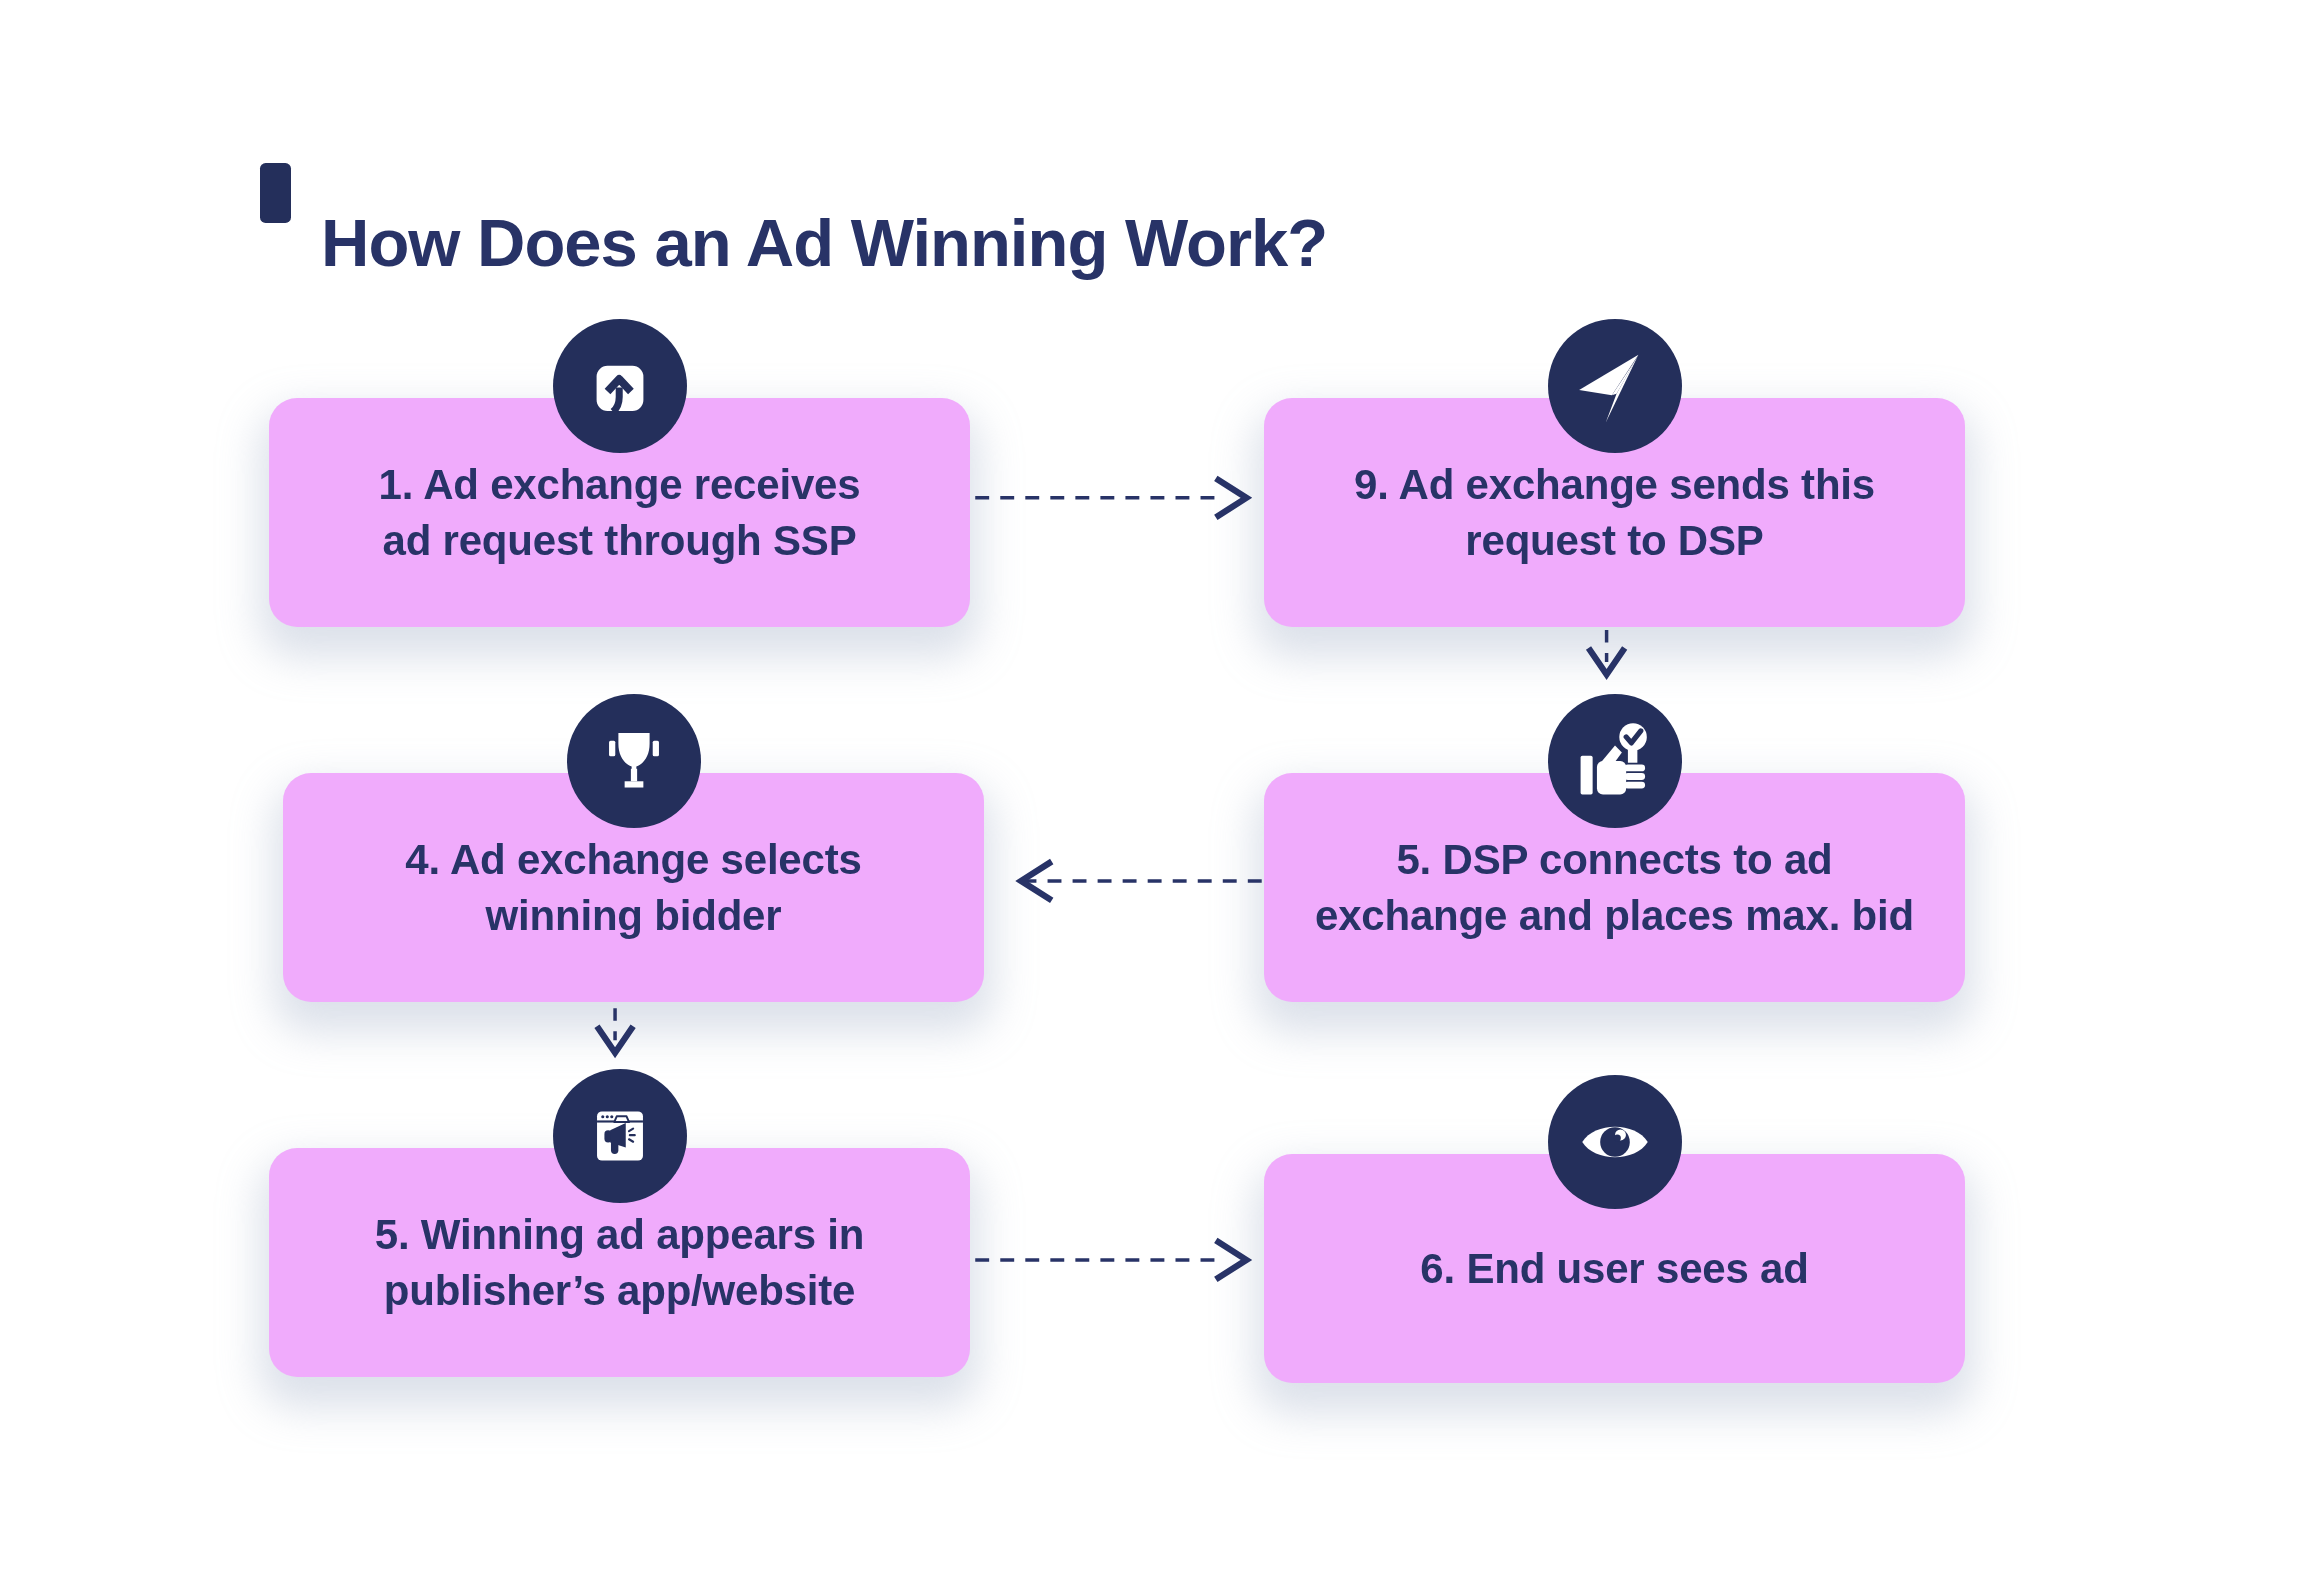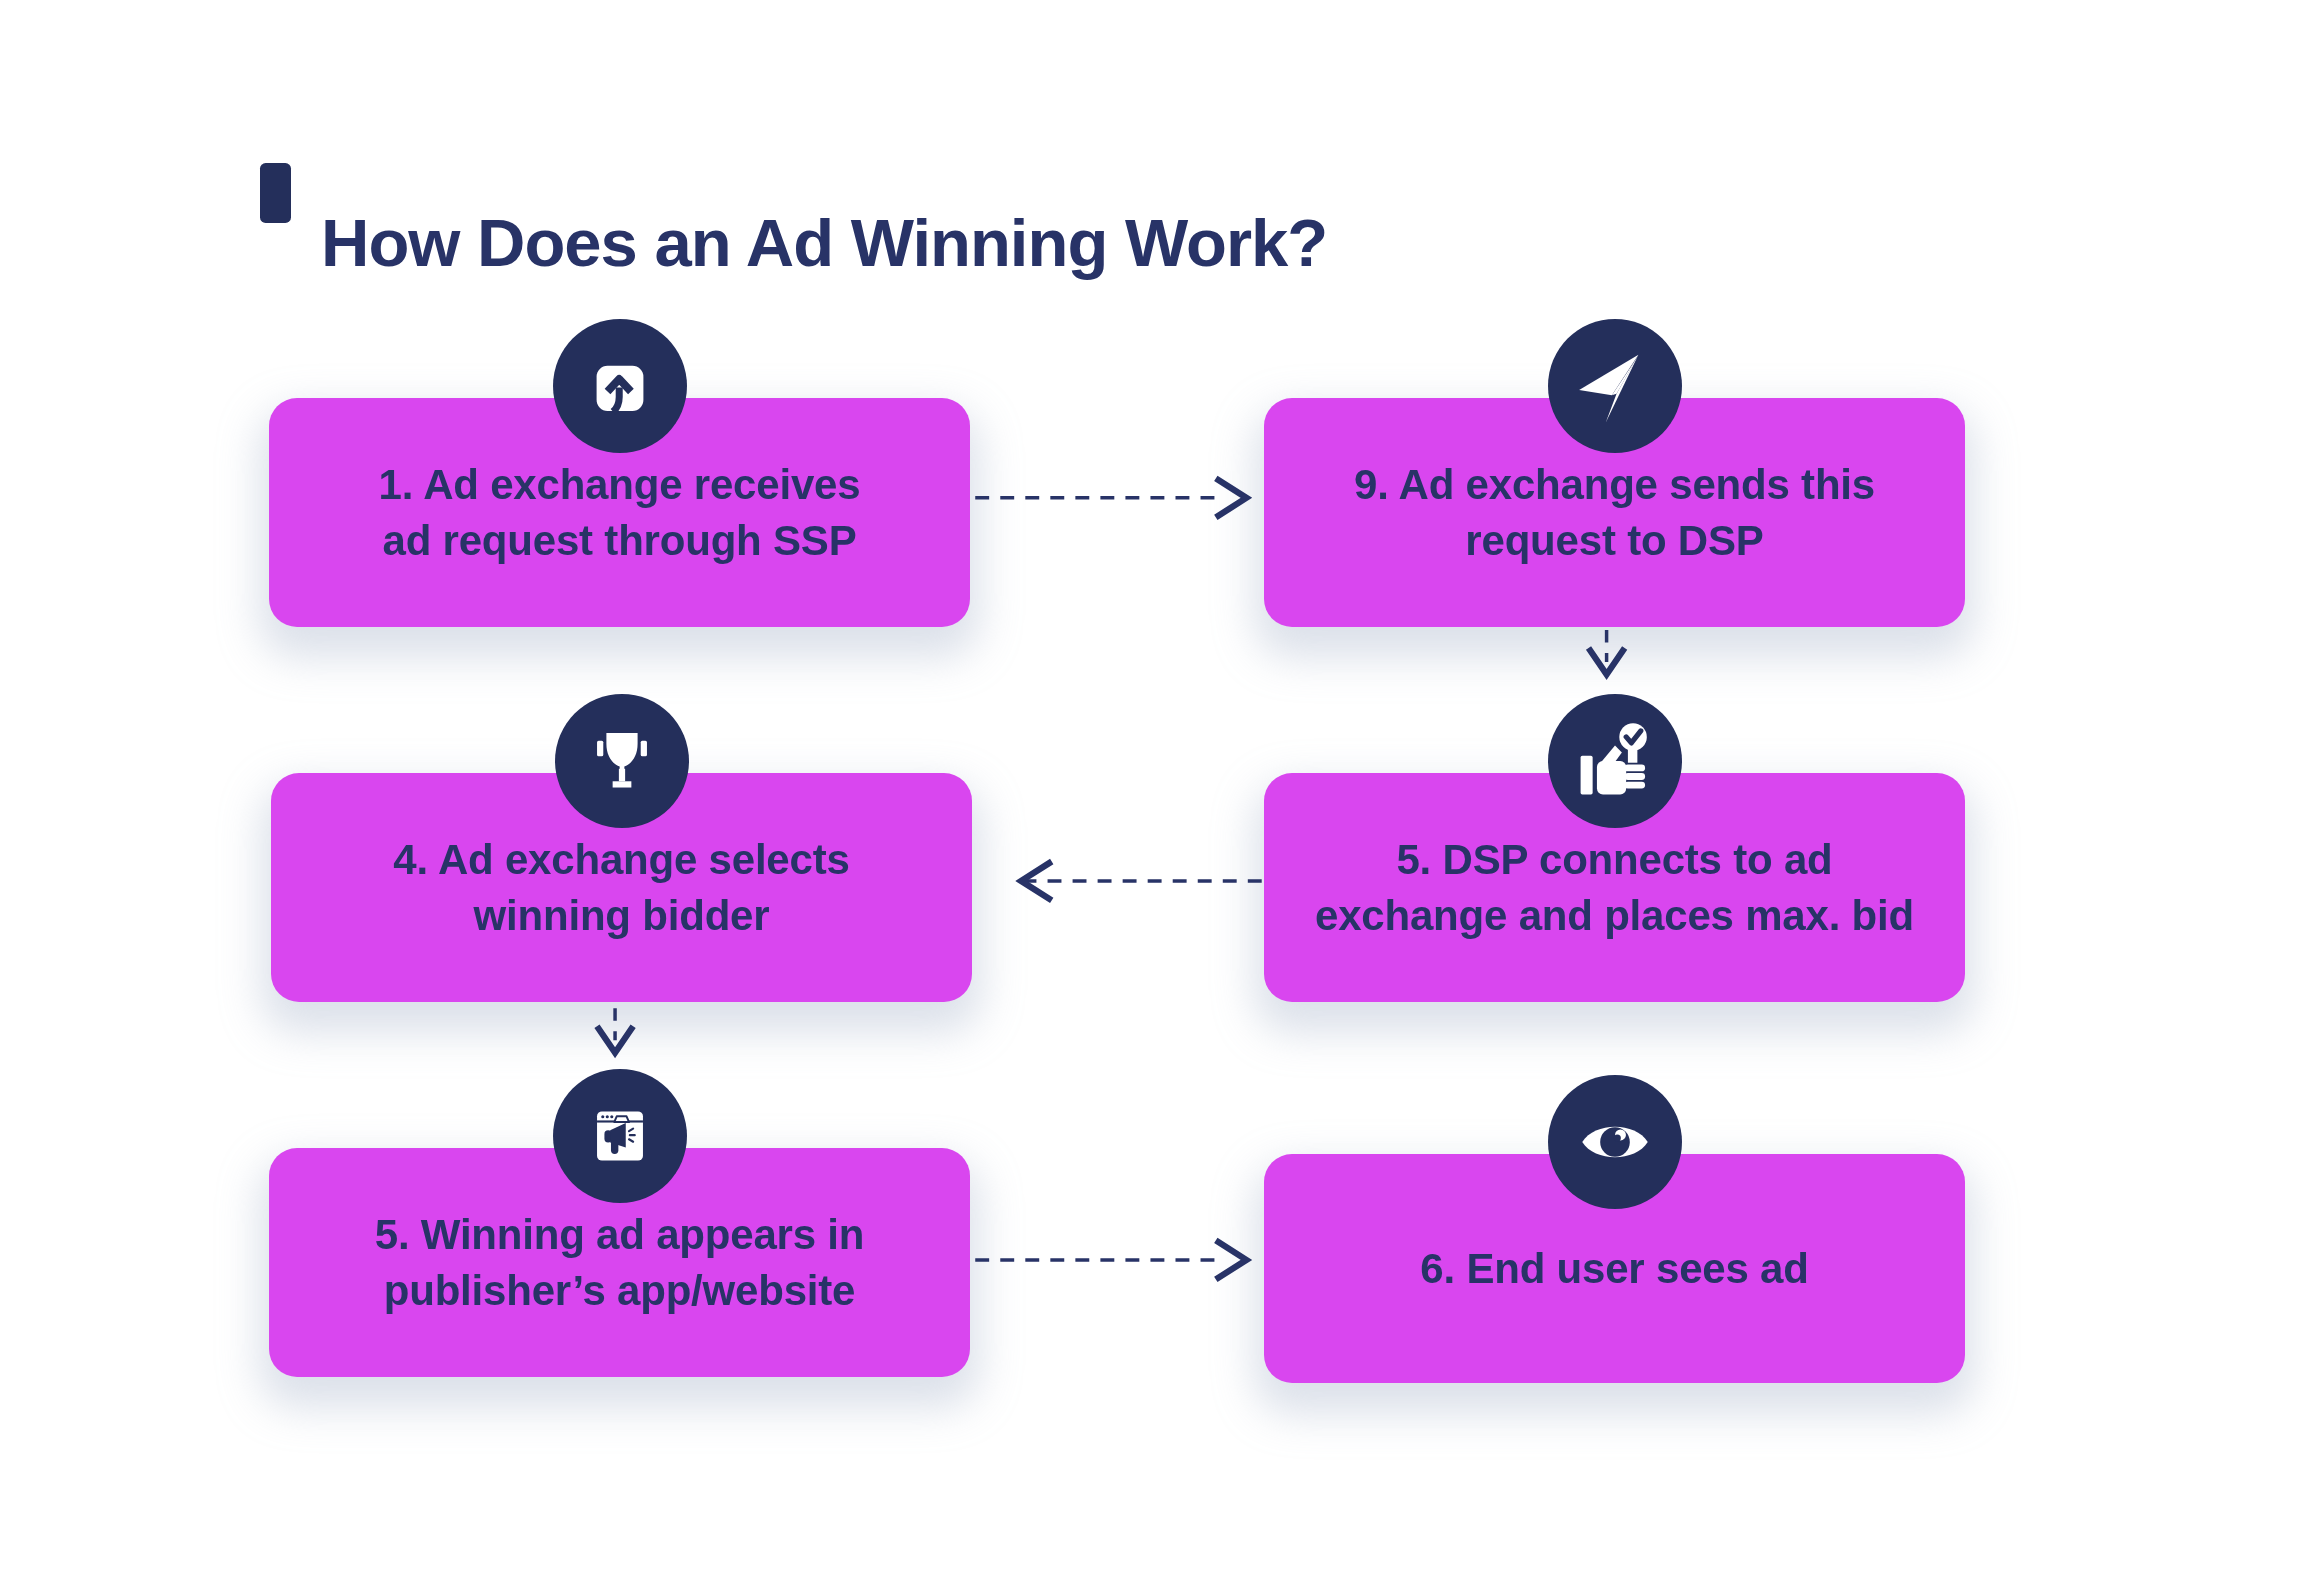--- a/index.html
+++ b/index.html
@@ -31,7 +31,7 @@
   .card {
     position: absolute;
     width: 701px; height: 229px;
-    background: #d946ef;
+    background: #f0abfc;
     border-radius: 28px;
     box-shadow: 0 21px 42px 9.7px rgba(163,175,200,0.38);
     display: flex;

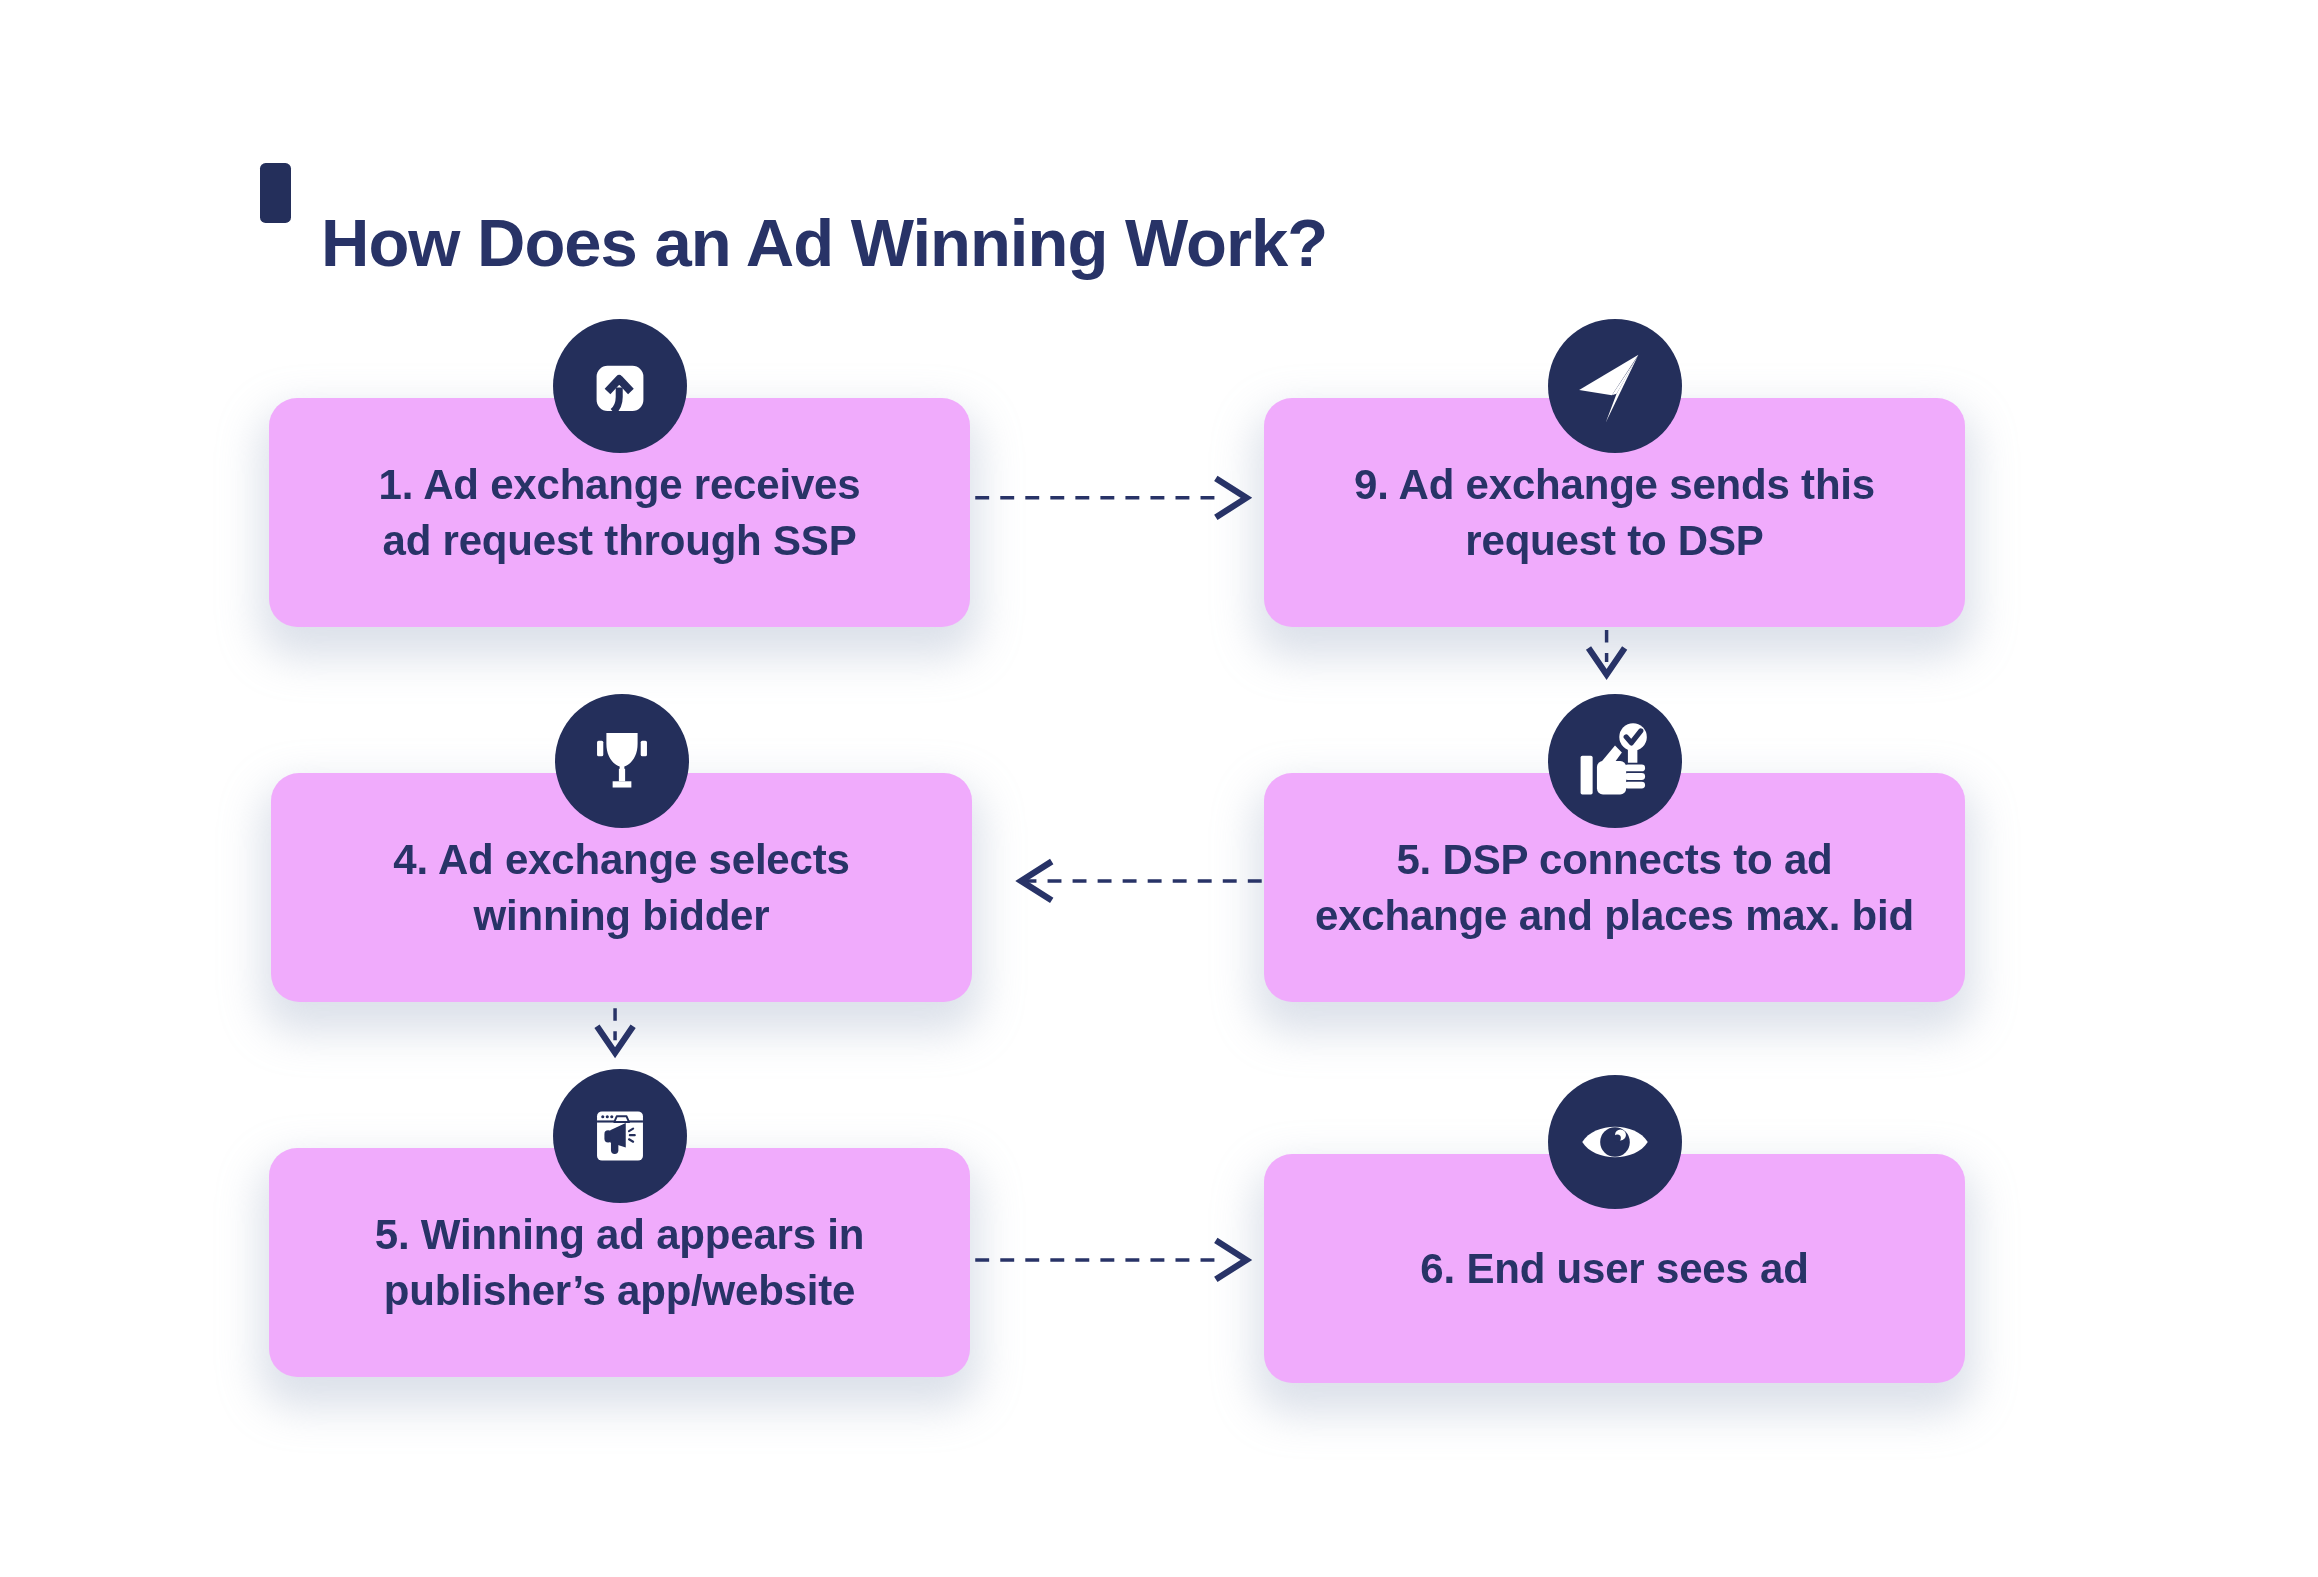--- a/index.html
+++ b/index.html
@@ -41,7 +41,7 @@
   .card-1 { left: 269px;  top: 398px;  }
   .card-2 { left: 1264px; top: 398px;  }
   .card-3 { left: 1264px; top: 773px; }
-  .card-4 { left: 271px;  top: 773px; }
+  .card-4 { left: 283px;  top: 773px; }
   .card-5 { left: 269px;  top: 1148px; }
   .card-6 { left: 1264px; top: 1154px; align-items: center; }
   .card-label {

